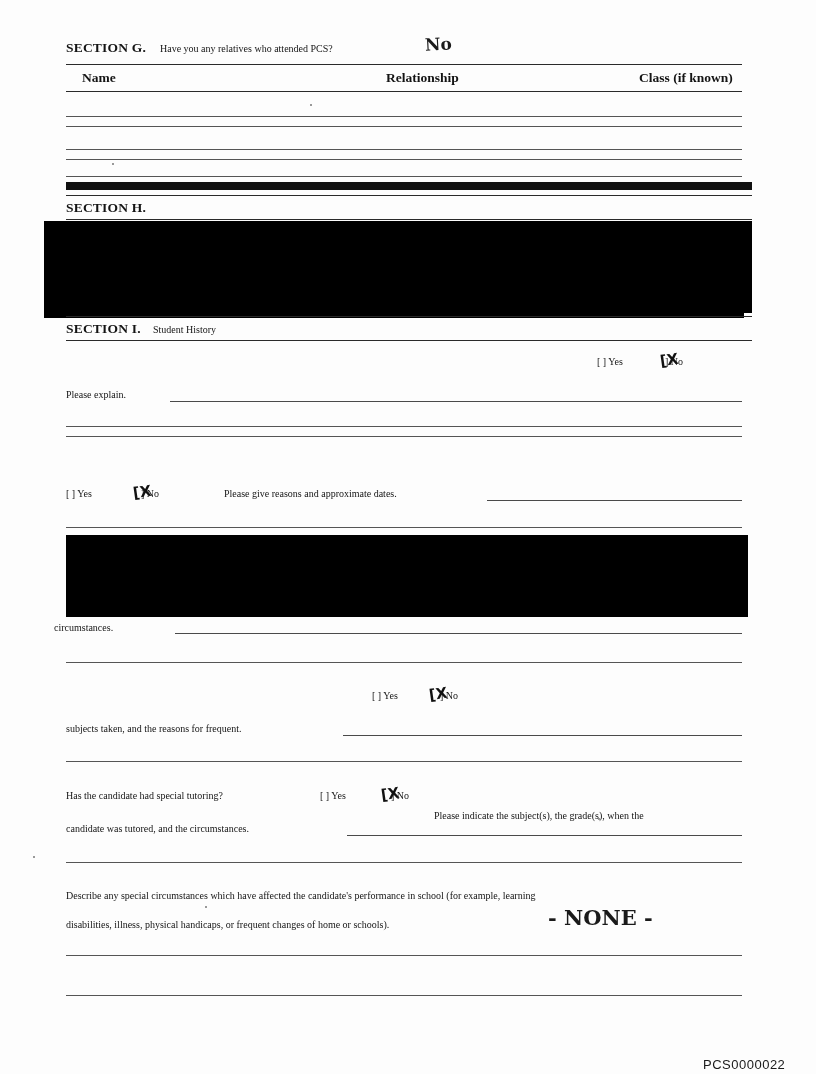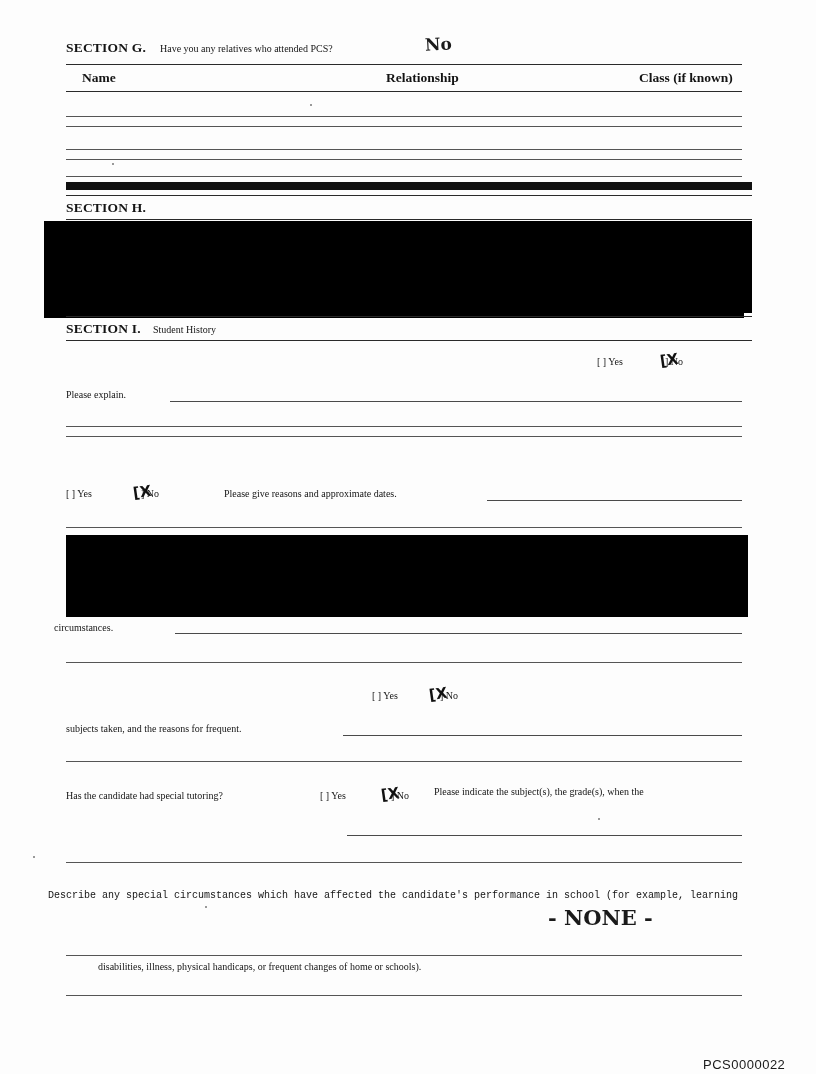--- a/index.html
+++ b/index.html
@@ -168,7 +168,7 @@
   <div class="t" style="left:320px; top:788px;">[  ] Yes</div>
   <div class="t" style="left:391px; top:788px;">] No</div>
   <div class="xmark" style="left:381px; top:785px;">[X</div>
-  <div class="t" style="left:434px; top:784px;">Please indicate the subject(s), the grade(s), when the</div>
+  <div class="t" style="left:434px; top:808px;">Please indicate the subject(s), the grade(s), when the</div>
   <div class="rule dash" style="left:347px; top:835px; width:395px;"></div>
   <div class="speck" style="left:598px; top:818px;"></div>
   <div class="speck" style="left:33px; top:856px;"></div>

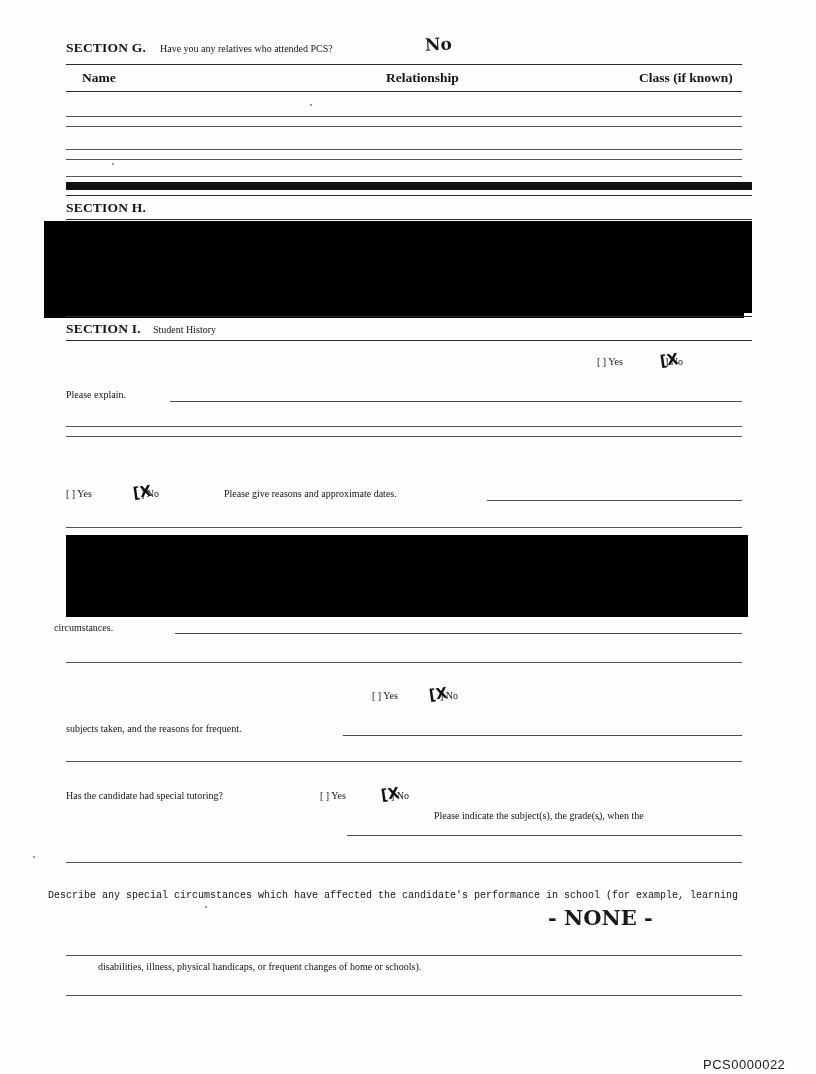--- a/index.html
+++ b/index.html
@@ -169,6 +169,7 @@
   <div class="t" style="left:391px; top:788px;">] No</div>
   <div class="xmark" style="left:381px; top:785px;">[X</div>
   <div class="t" style="left:434px; top:808px;">Please indicate the subject(s), the grade(s), when the</div>
+  <div class="t" style="left:66px; top:821px;">candidate was tutored, and the circumstances.</div>
   <div class="rule dash" style="left:347px; top:835px; width:395px;"></div>
   <div class="speck" style="left:598px; top:818px;"></div>
   <div class="speck" style="left:33px; top:856px;"></div>

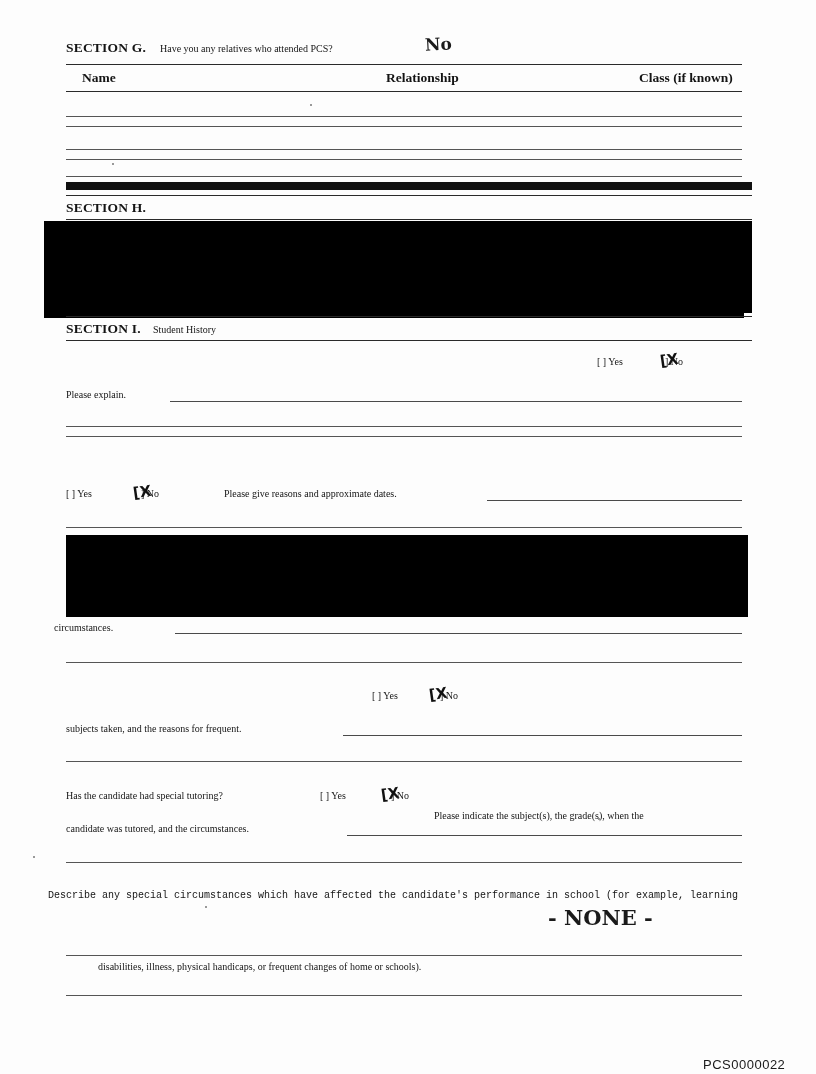--- a/index.html
+++ b/index.html
@@ -175,7 +175,7 @@
   <div class="speck" style="left:33px; top:856px;"></div>
   <div class="rule hair" style="left:66px; top:862px; width:676px;"></div>
 
-  <div class="t" style="left:48px; top:888px;font-family:Liberation Mono, monospace;">Describe any special circumstances which have affected the candidate's performance in school (for example, learning</div>
+  <div class="t" style="left:66px; top:888px;">Describe any special circumstances which have affected the candidate's performance in school (for example, learning</div>
   <div class="t" style="left:66px; top:959px;margin-left:32px;">disabilities, illness, physical handicaps, or frequent changes of home or schools).</div>
   <div class="hand" style="left:548px; top:905px; font-size:21px;">- NONE -</div>
   <div class="speck" style="left:205px; top:906px;"></div>

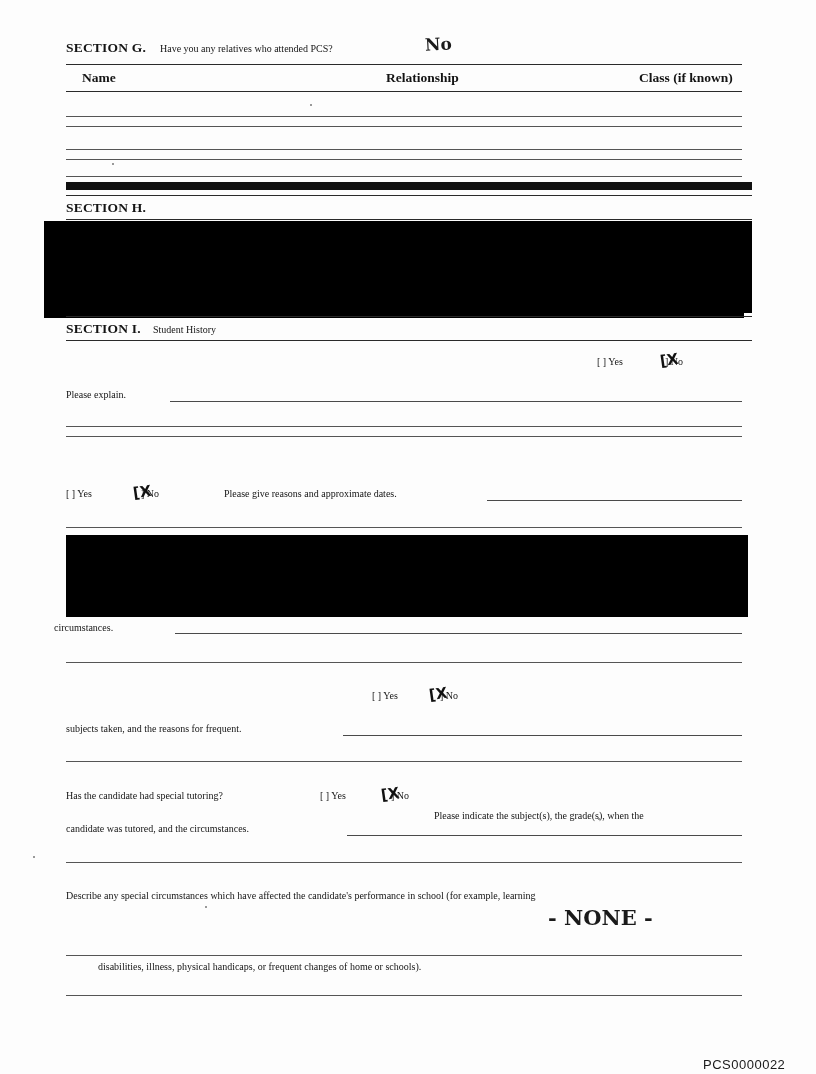--- a/index.html
+++ b/index.html
@@ -176,7 +176,7 @@
   <div class="rule hair" style="left:66px; top:862px; width:676px;"></div>
 
   <div class="t" style="left:66px; top:888px;">Describe any special circumstances which have affected the candidate's performance in school (for example, learning</div>
-  <div class="t" style="left:66px; top:959px;margin-left:32px;">disabilities, illness, physical handicaps, or frequent changes of home or schools).</div>
+  <div class="t" style="left:66px; top:917px;">disabilities, illness, physical handicaps, or frequent changes of home or schools).</div>
   <div class="hand" style="left:548px; top:905px; font-size:21px;">- NONE -</div>
   <div class="speck" style="left:205px; top:906px;"></div>
 

